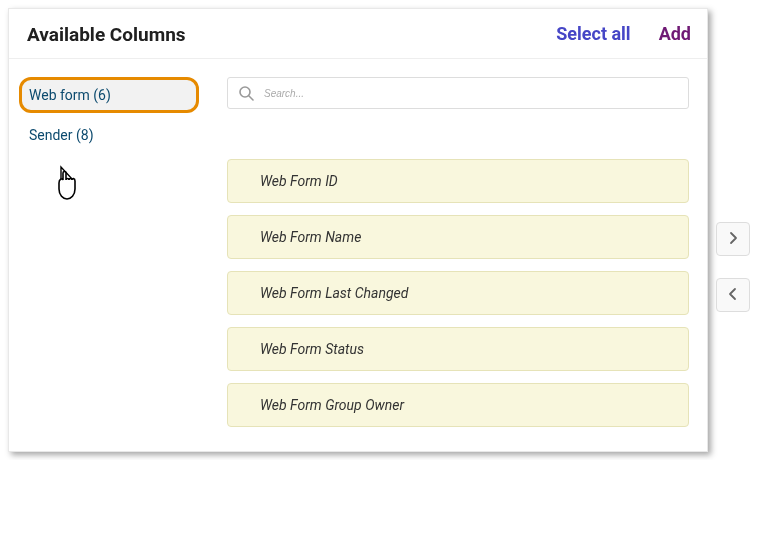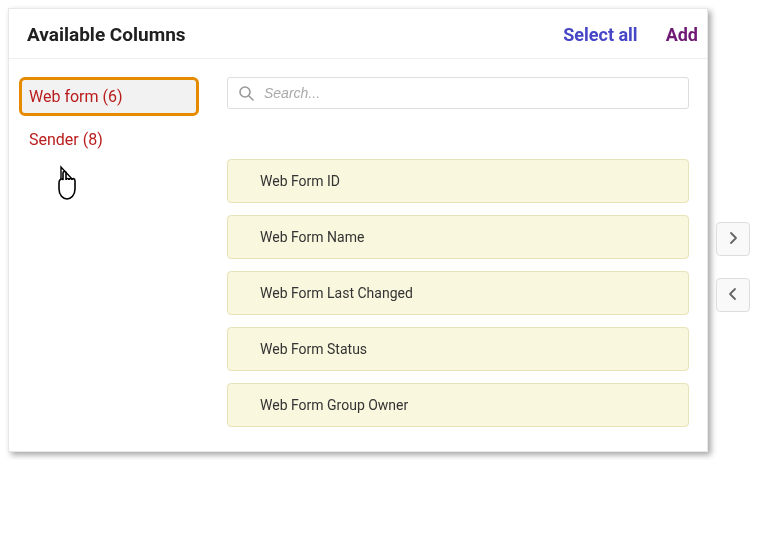--- a/index.html
+++ b/index.html
@@ -17,9 +17,8 @@
     }
     .header {
       display: flex;
-      align-items: center;
       justify-content: space-between;
-      padding: 14px 9px 12px 18px;
+      padding: 14px 16px 12px 18px;
       border-bottom: 1px solid #eee;
     }
     .header-title {

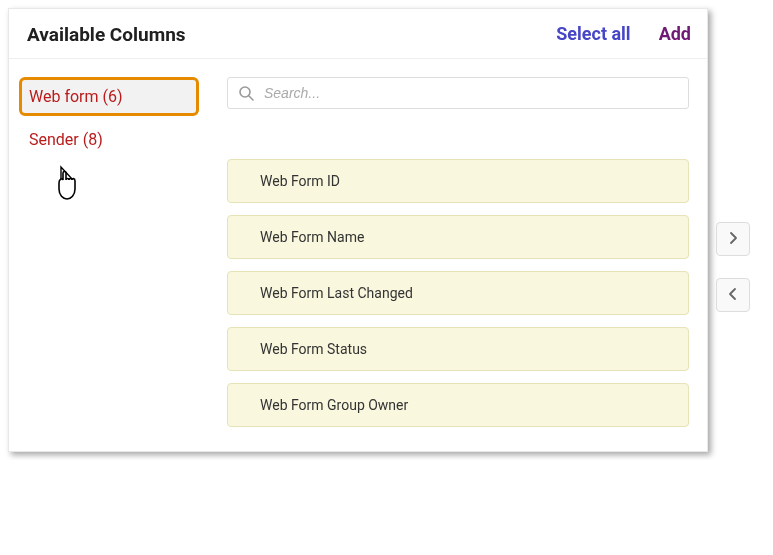--- a/index.html
+++ b/index.html
@@ -47,10 +47,10 @@
     }
     .cat-item {
       padding: 10px 10px;
-      font-size: 16px;
-      color: #b91c1c;
-      cursor: pointer;
-      border-radius: 6px;
+      font-size: 14px;
+      color: #0c4a6e;
+      cursor: pointer;
+      border-radius: 12px;
     }
     .cat-item.active-wrap {
       border: 3px solid #e68a00;

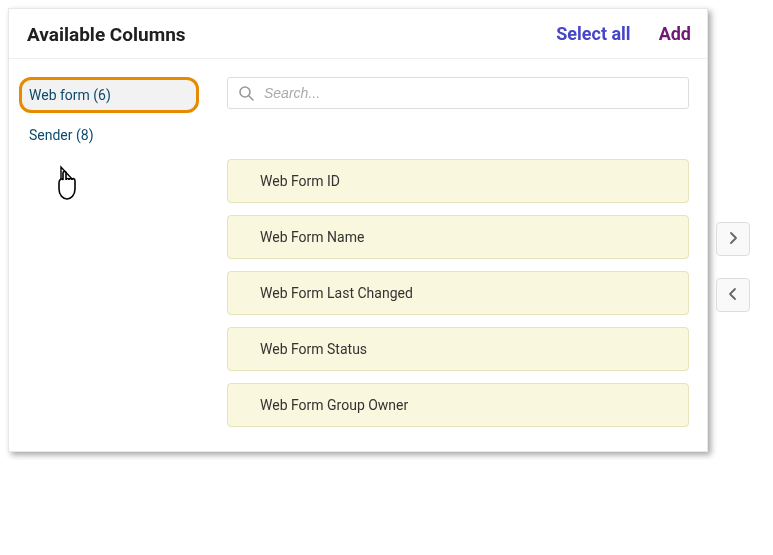--- a/index.html
+++ b/index.html
@@ -76,7 +76,7 @@
       border: none;
       outline: none;
       flex: 1;
-      font-size: 14px;
+      font-size: 10px;
       font-style: italic;
       color: #888;
       background: transparent;

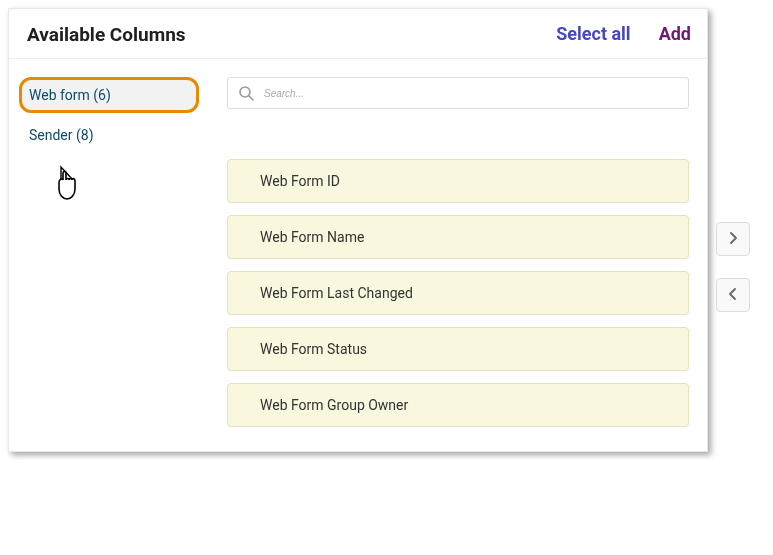--- a/index.html
+++ b/index.html
@@ -95,6 +95,7 @@
       font-size: 14px;
       color: #333;
       cursor: pointer;
+      font-style: italic;
     }
     .cursor-overlay {
       position: absolute;

